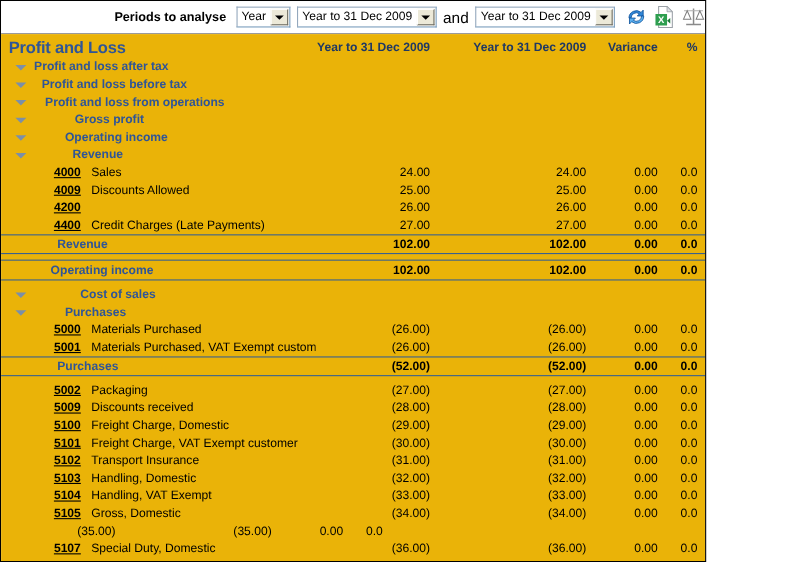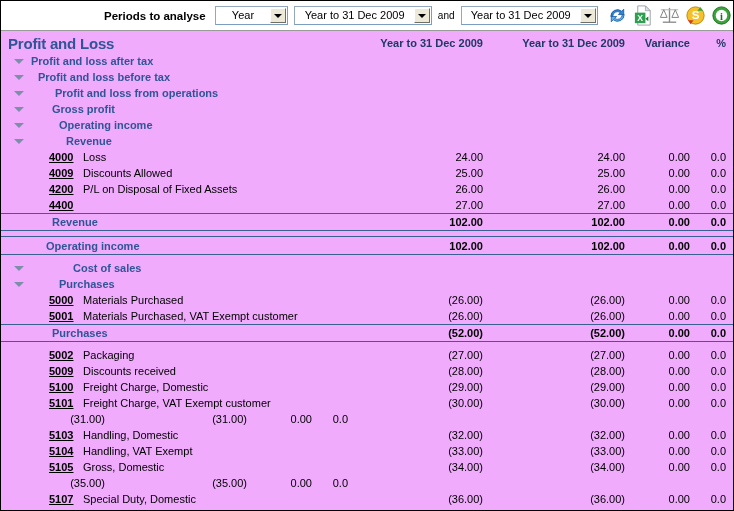--- a/index.html
+++ b/index.html
@@ -15,7 +15,7 @@
   }
   #app {
     position: relative;
-    width: 734px;
+    width: 642px;
     height: 511px;
     box-sizing: border-box;
     border: 1px solid #000000;

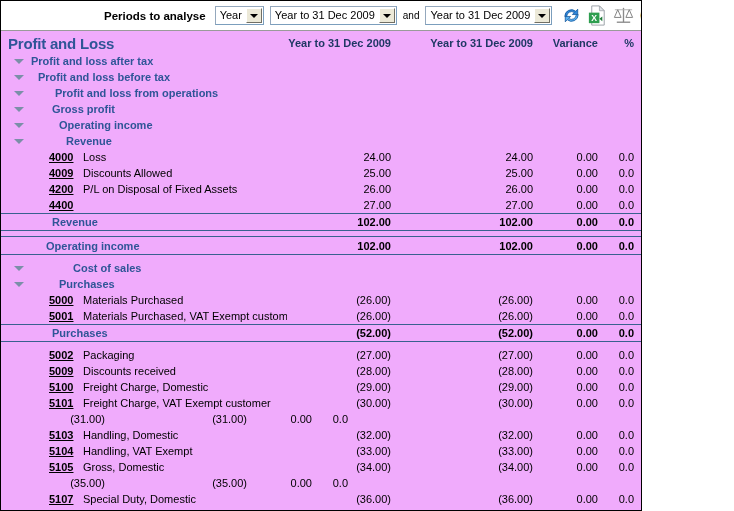--- a/index.html
+++ b/index.html
@@ -91,7 +91,7 @@
   .combo-from     { width: 138px; }
   .combo-to       { width: 138px; }
   .and-label {
-    font-size: 10px;
+    font-size: 14px;
     color: #000000;
     margin-right: 6px;
   }

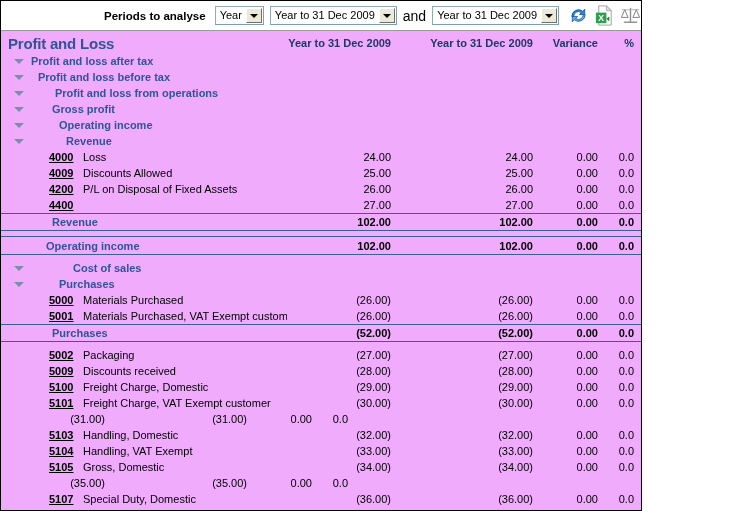--- a/index.html
+++ b/index.html
@@ -111,7 +111,7 @@
   .report {
     position: relative;
     height: 480px;
-    background: #f0abfc;
+    background: #eab308;
     overflow: hidden;
   }
   .row {

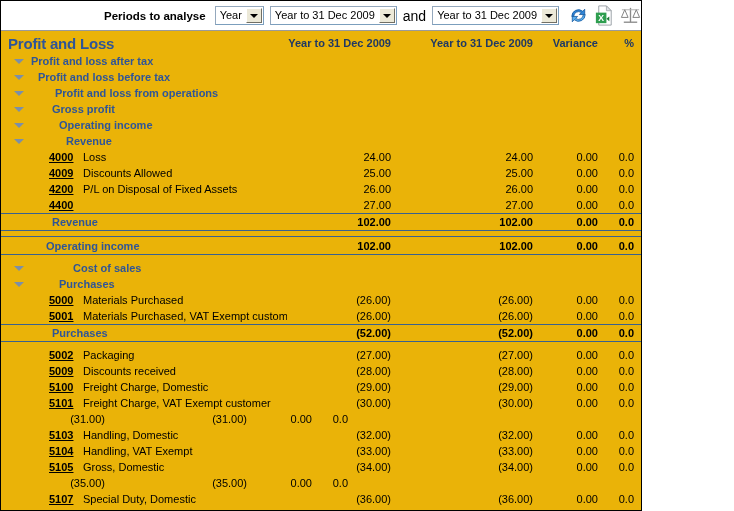--- a/index.html
+++ b/index.html
@@ -300,7 +300,7 @@
       </span>
     </div>
     <div class="row">
-      <span class="c-label" style="padding-left:54px">
+      <span class="c-label" style="padding-left:40px">
         <span class="tri"></span>
         <span class="grp-text">Profit and loss from operations</span>
       </span>

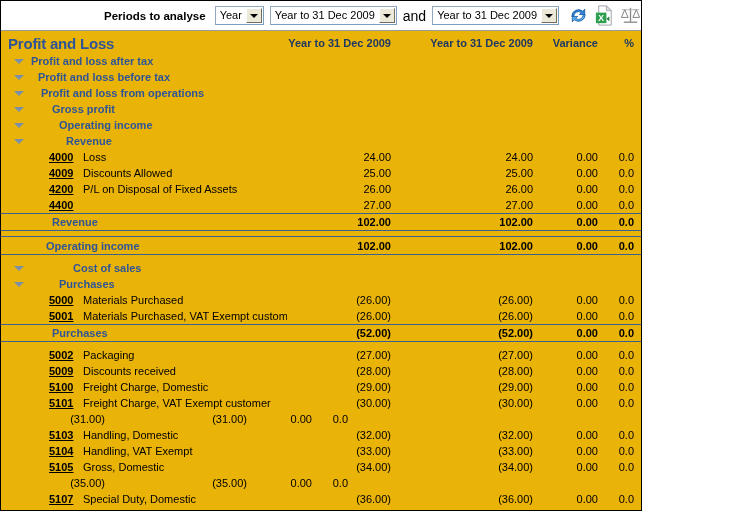--- a/index.html
+++ b/index.html
@@ -306,7 +306,7 @@
       </span>
     </div>
     <div class="row">
-      <span class="c-label" style="padding-left:51px">
+      <span class="c-label" style="padding-left:67px">
         <span class="tri"></span>
         <span class="grp-text">Gross profit</span>
       </span>

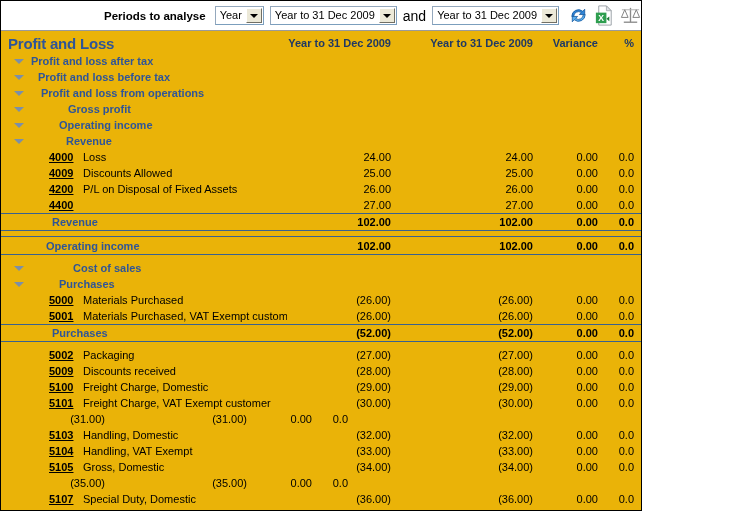--- a/index.html
+++ b/index.html
@@ -327,7 +327,7 @@
     <div class="row detail">
       <span class="c-label">
         <span class="acct-code">4000</span>
-        <span class="acct-name">Loss</span>
+        <span class="acct-name">Sales</span>
       </span>
       <span class="c-num col1">24.00</span>
       <span class="c-num col2">24.00</span>

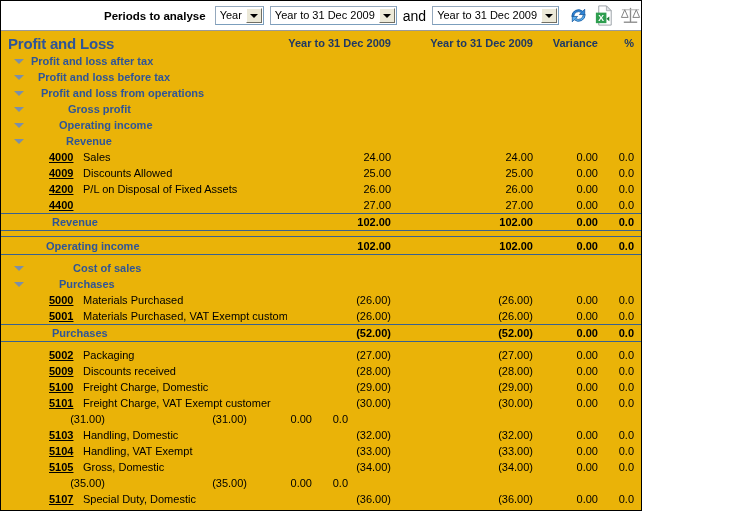--- a/index.html
+++ b/index.html
@@ -347,7 +347,6 @@
     <div class="row detail">
       <span class="c-label">
         <span class="acct-code">4200</span>
-        <span class="acct-name">P/L on Disposal of Fixed Assets</span>
       </span>
       <span class="c-num col1">26.00</span>
       <span class="c-num col2">26.00</span>

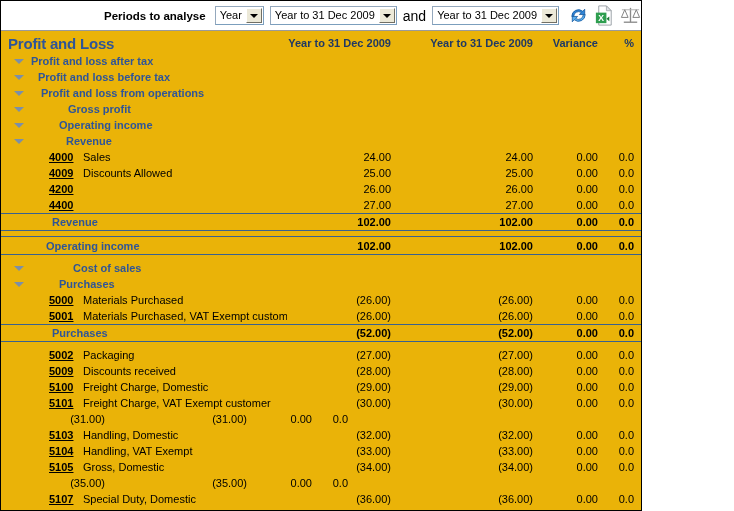--- a/index.html
+++ b/index.html
@@ -356,6 +356,7 @@
     <div class="row detail">
       <span class="c-label">
         <span class="acct-code">4400</span>
+        <span class="acct-name">Credit Charges (Late Payments)</span>
       </span>
       <span class="c-num col1">27.00</span>
       <span class="c-num col2">27.00</span>

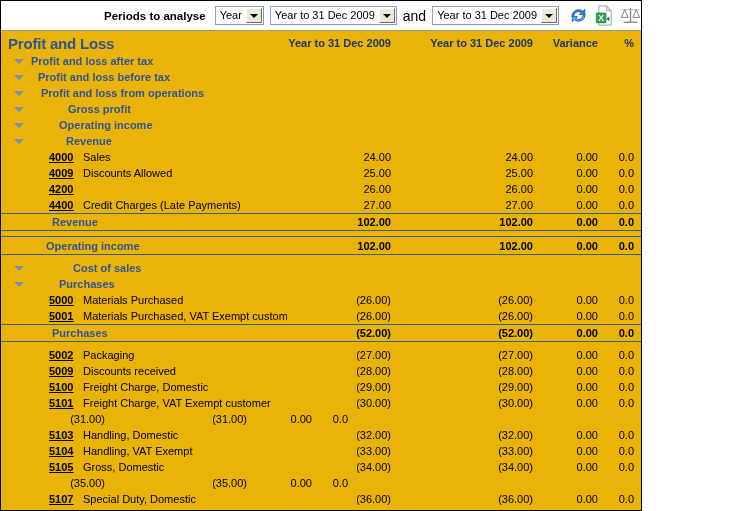--- a/index.html
+++ b/index.html
@@ -476,6 +476,10 @@
           <span class="c-num col4">0.0</span>
         </div>
         <div class="row detail">
+          <span class="c-label">
+            <span class="acct-code">5102</span>
+            <span class="acct-name">Transport Insurance</span>
+          </span>
           <span class="c-num col1">(31.00)</span>
           <span class="c-num col2">(31.00)</span>
           <span class="c-num col3">0.00</span>

